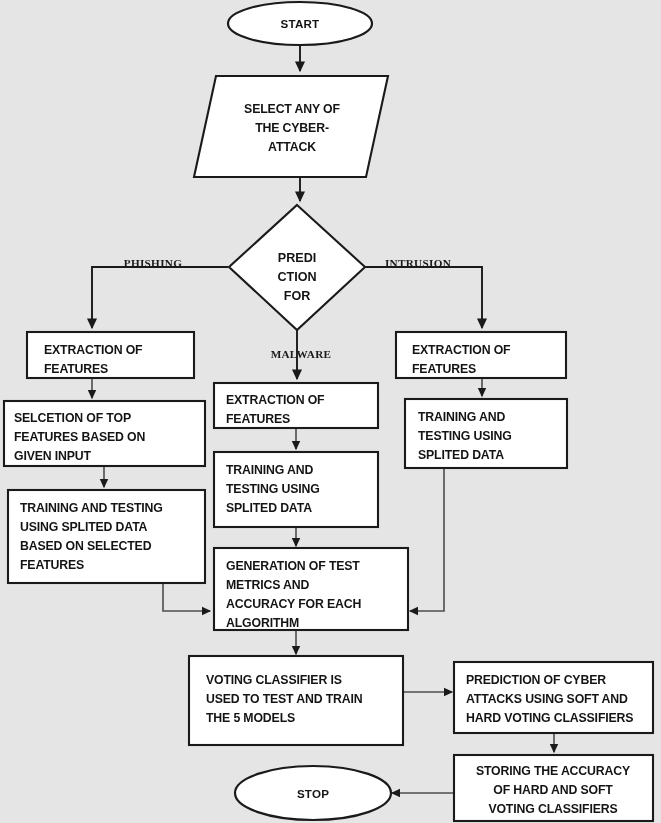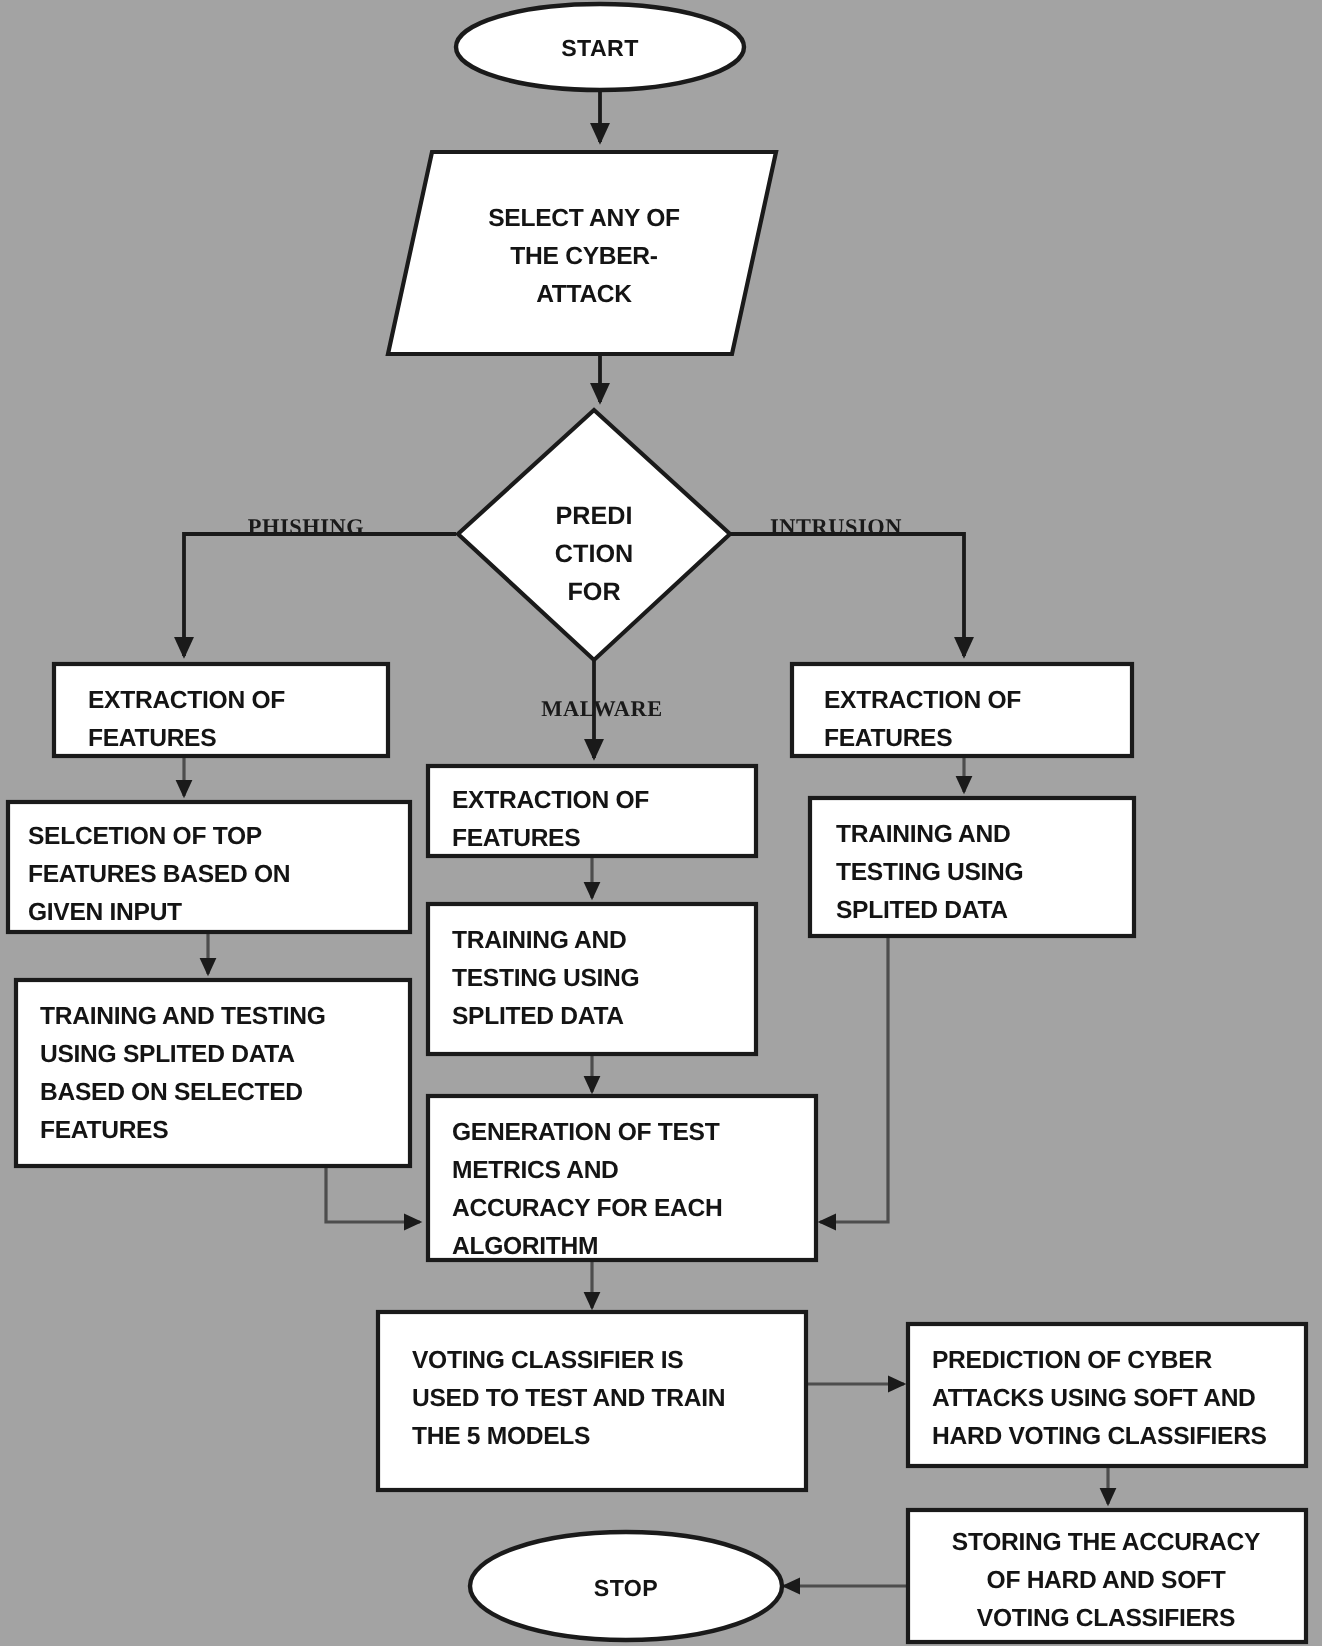--- a/index.html
+++ b/index.html
@@ -17,7 +17,7 @@
     position: relative;
     width: 661px;
     height: 823px;
-    background: #a3a3a3;
+    background: #e5e5e5;
   }
   svg.flow {
     display: block;

